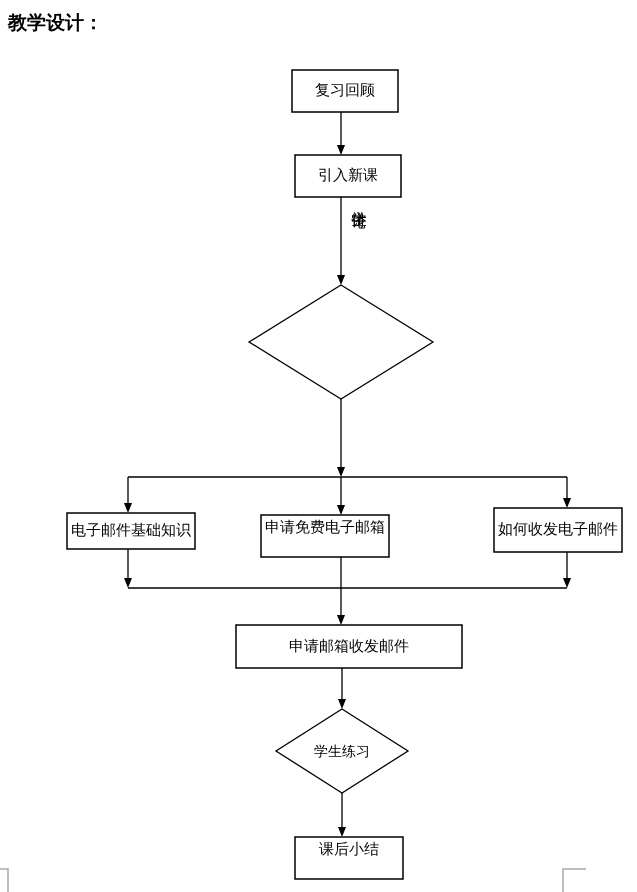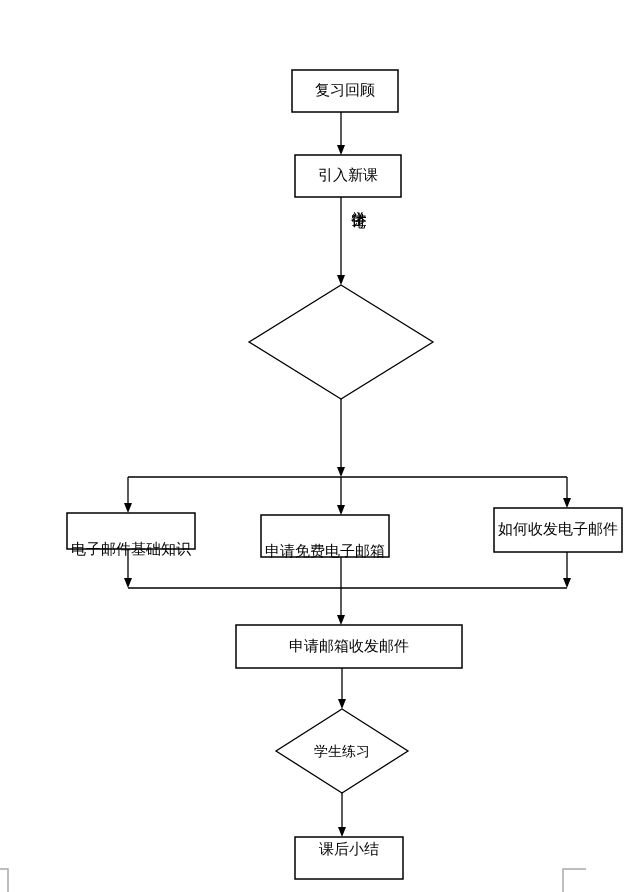--- a/index.html
+++ b/index.html
@@ -58,6 +58,7 @@
 
 <div class="page">
 
+  <h1 class="heading">教学设计：</h1>
 
   <svg class="chart-svg" viewBox="0 0 637 892" xmlns="http://www.w3.org/2000/svg">
 

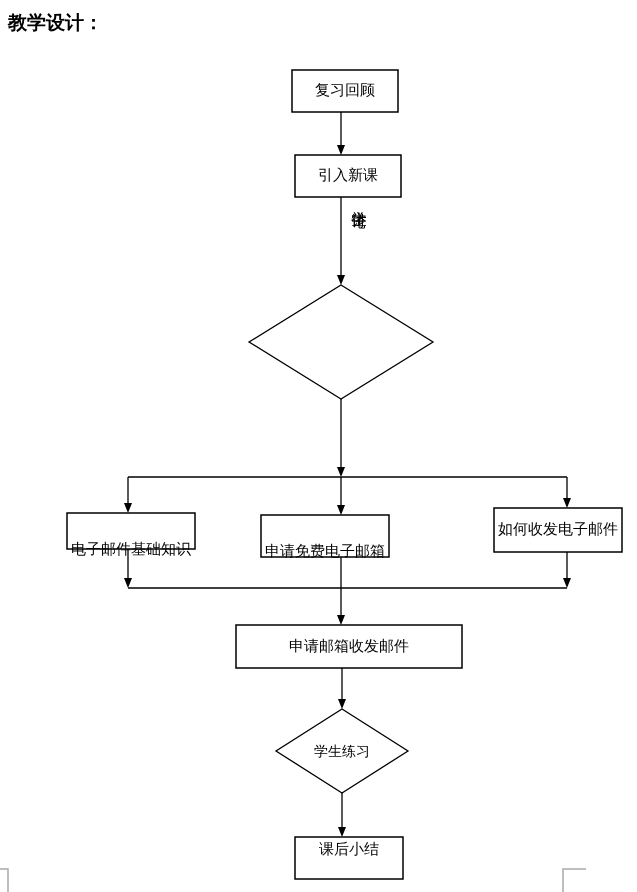--- a/index.html
+++ b/index.html
@@ -142,7 +142,7 @@
   <div class="edge-label-vertical">学生讨论</div>
 
 
-  <div class="node-label nowrap" style="left:67px; top:532px; width:128px; height:36px;">电子邮件基础知识</div>
+  <div class="node-label nowrap" style="left:67px; top:513px; width:128px; height:36px;">电子邮件基础知识</div>
 
   <div class="node-label nowrap" style="left:261px; top:515px; width:128px; height:26px;margin-top:24px;">申请免费电子邮箱</div>
 

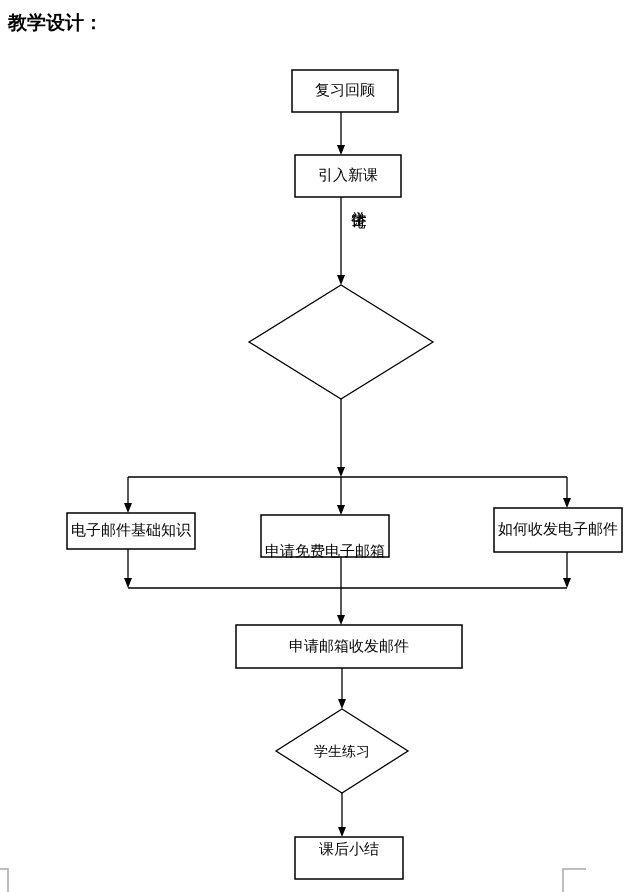--- a/index.html
+++ b/index.html
@@ -144,7 +144,7 @@
 
   <div class="node-label nowrap" style="left:67px; top:513px; width:128px; height:36px;">电子邮件基础知识</div>
 
-  <div class="node-label nowrap" style="left:261px; top:515px; width:128px; height:26px;margin-top:24px;">申请免费电子邮箱</div>
+  <div class="node-label nowrap" style="left:261px; top:515px; width:128px; height:26px;">申请免费电子邮箱</div>
 
   <div class="node-label nowrap" style="left:494px; top:508px; width:128px; height:44px;">如何收发电子邮件</div>
 

